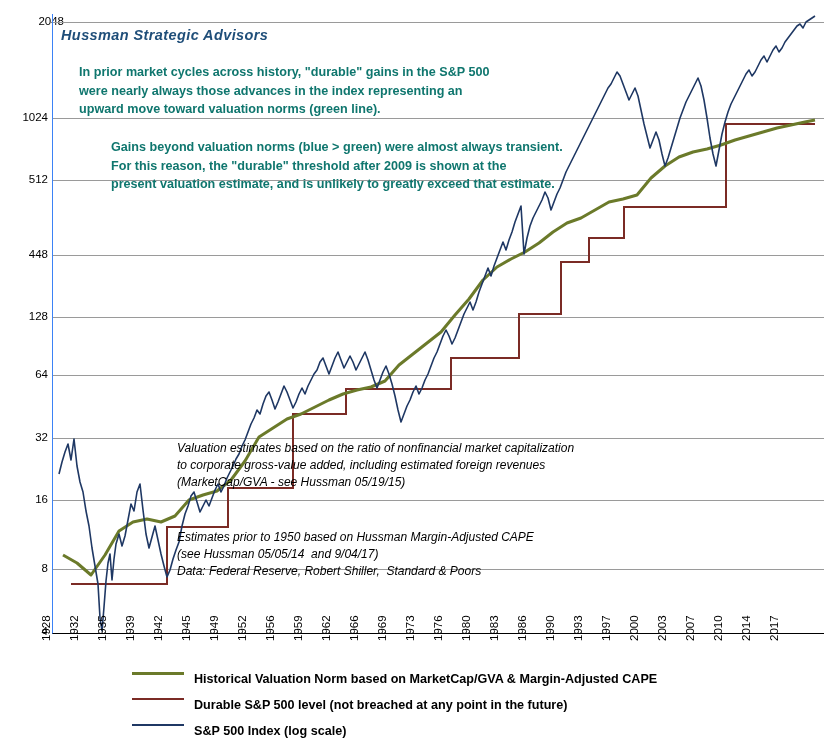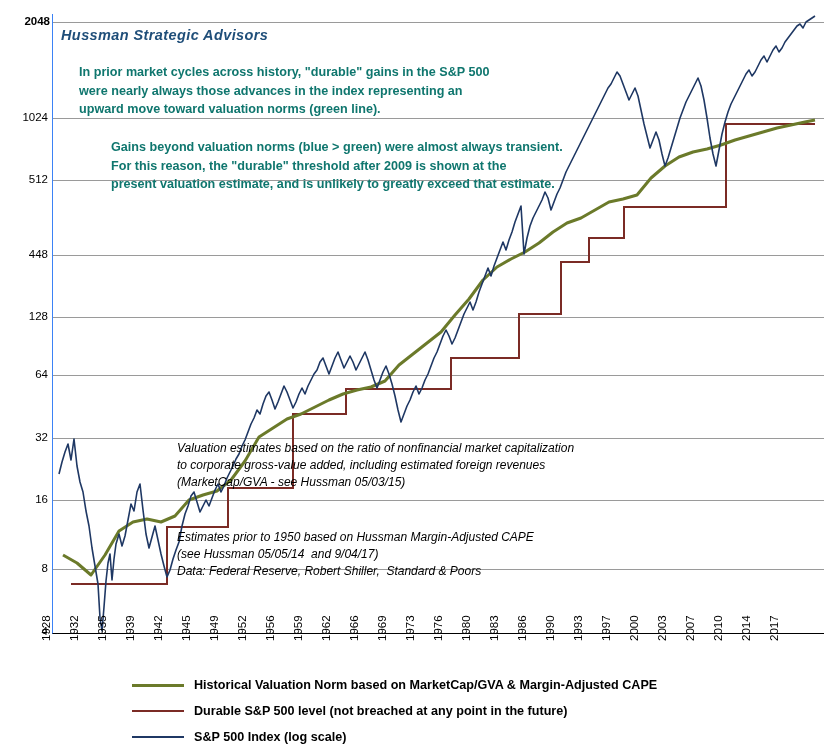--- a/index.html
+++ b/index.html
@@ -83,7 +83,7 @@
 
 <div id="wrap">
 
-  <div class="ylab" style="left:6px;  top:16px;font-weight:bold;">2048</div>
+  <div class="ylab" style="left:20px;  top:16px;">2048</div>
   <div class="ylab" style="left:4px;  top:112px;">1024</div>
   <div class="ylab" style="left:4px;  top:174px;">512</div>
   <div class="ylab" style="left:4px;  top:249px;">448</div>

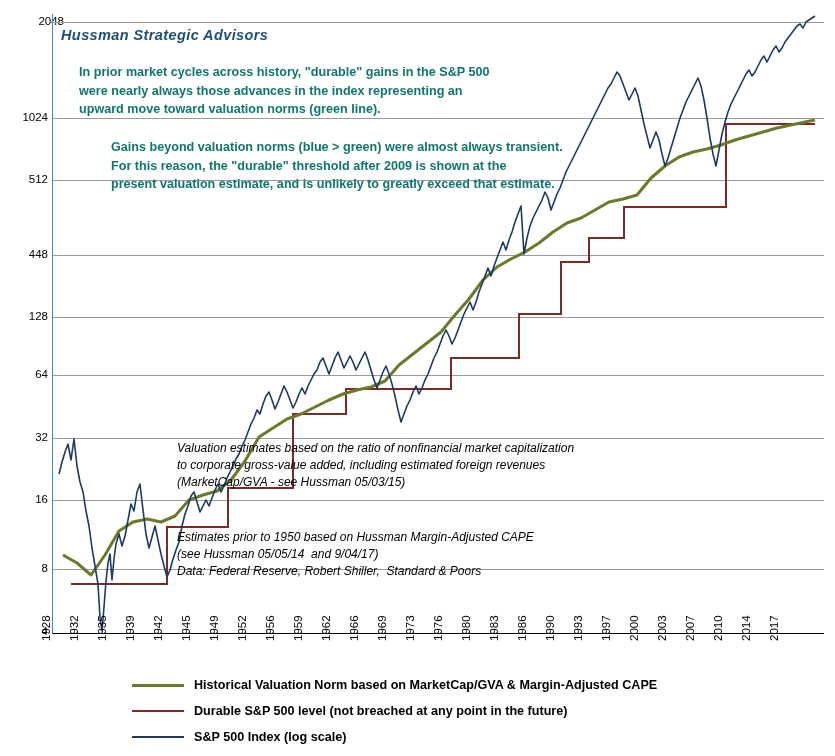--- a/index.html
+++ b/index.html
@@ -131,7 +131,7 @@
 present valuation estimate, and is unlikely to greatly exceed that estimate.</div>
     <div class="italicnote" style="left:124px;top:426px;">Valuation estimates based on the ratio of nonfinancial market capitalization
 to corporate gross-value added, including estimated foreign revenues
-(MarketCap/GVA - see Hussman 05/03/15)</div>
+(MarketCap/GVA - see Hussman 05/19/15)</div>
     <div class="italicnote" style="left:124px;top:515px;">Estimates prior to 1950 based on Hussman Margin-Adjusted CAPE
 (see Hussman 05/05/14  and 9/04/17)
 Data: Federal Reserve, Robert Shiller,  Standard &amp; Poors</div>

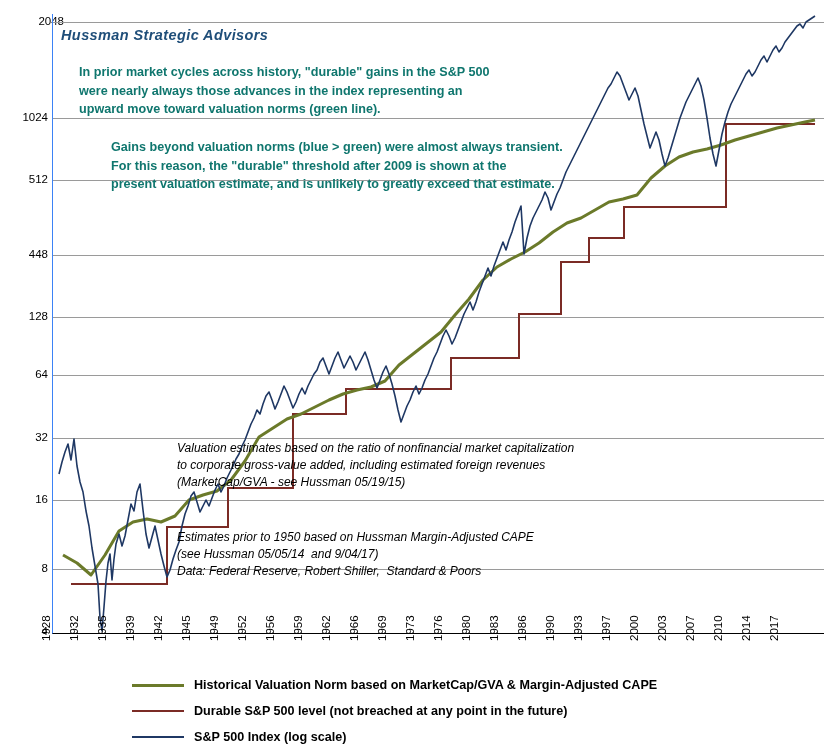--- a/index.html
+++ b/index.html
@@ -65,7 +65,7 @@
     font-size:12.6px;font-weight:bold;
   }
   .legrow{
-    display:flex;align-items:center;
+    display:flex;align-items:flex-start;
     height:26px;
   }
   .legline{

